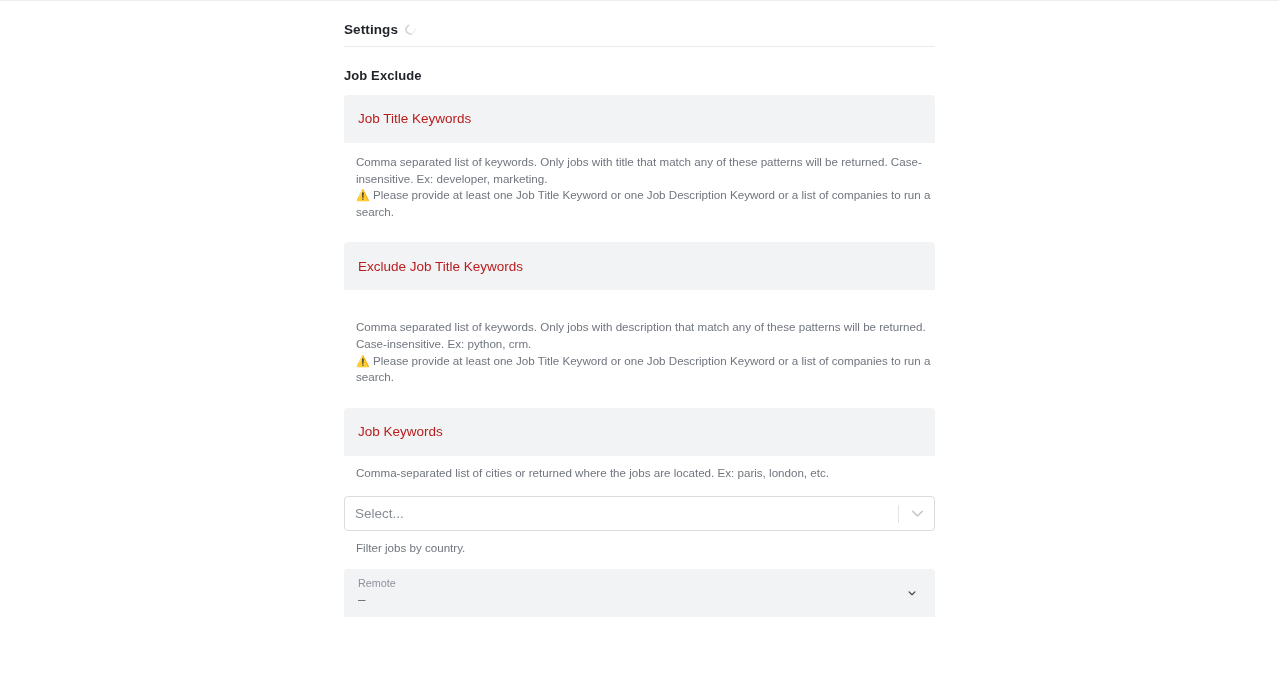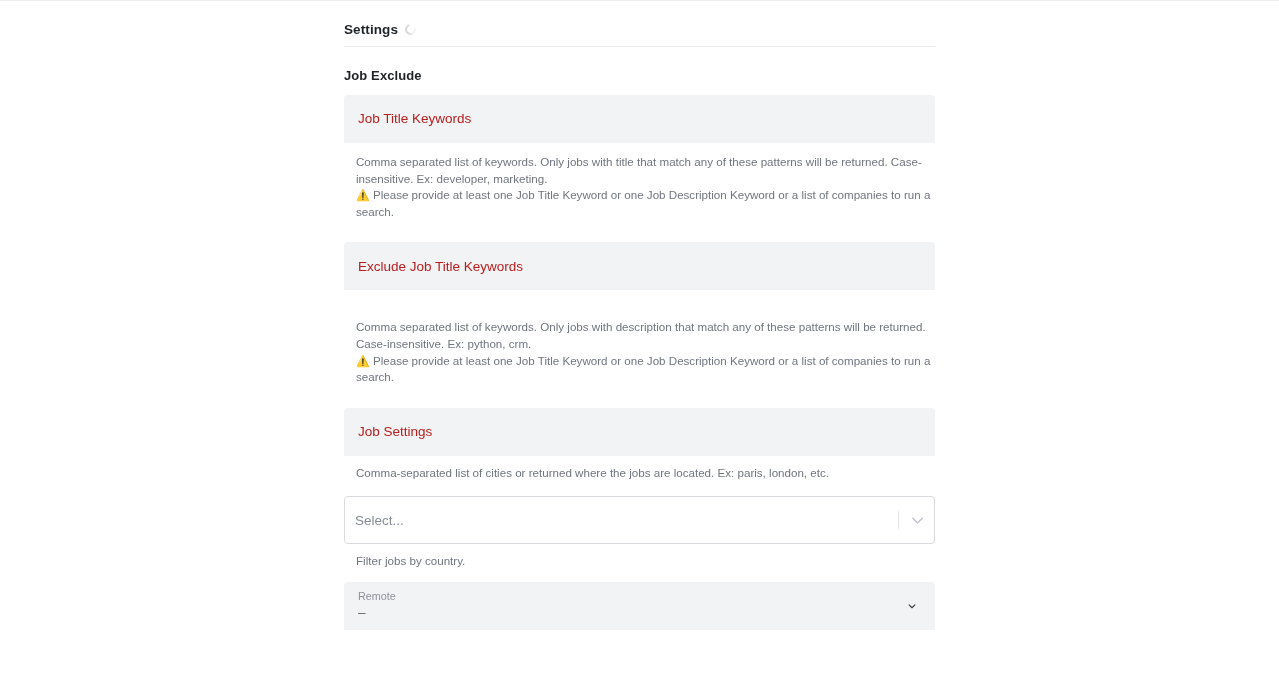--- a/index.html
+++ b/index.html
@@ -217,7 +217,7 @@
 
     <div class="field-group">
       <div class="filled-field">
-        <span class="ph">Job Settings</span>
+        <span class="ph">Job Keywords</span>
       </div>
       <div class="helper tight">Comma-separated list of cities or returned where the jobs are located. Ex: paris, london, etc.</div>
     </div>

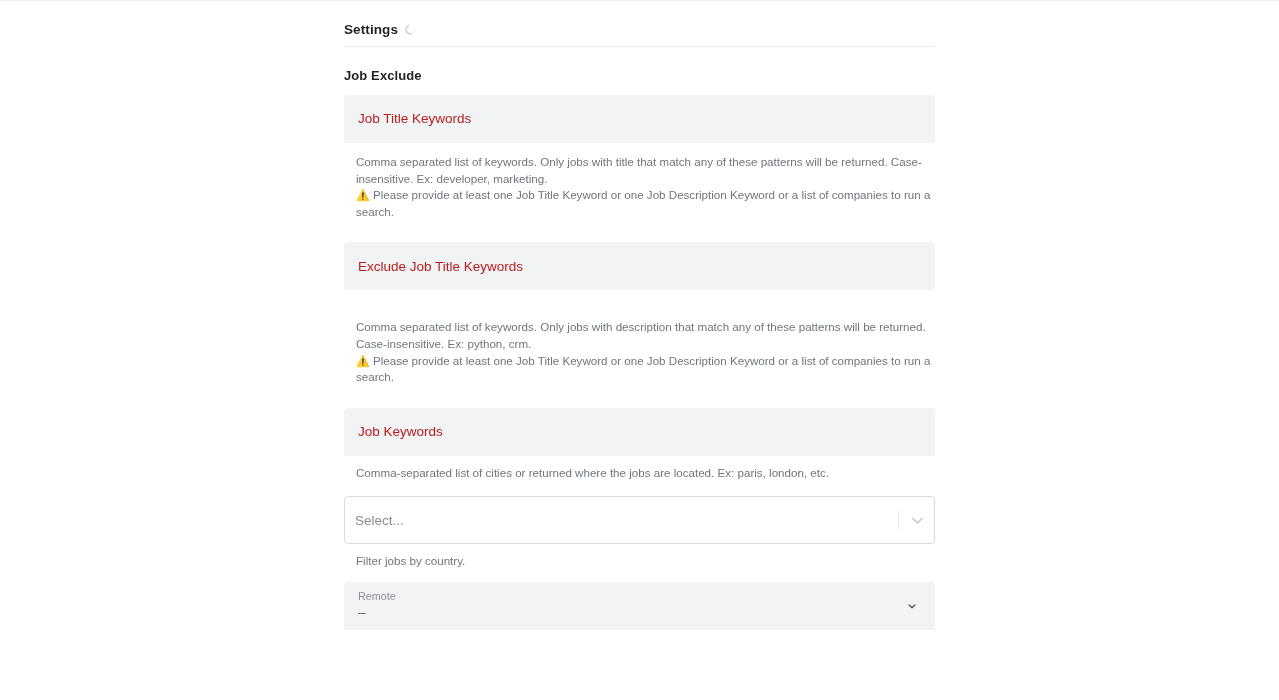--- a/index.html
+++ b/index.html
@@ -104,7 +104,7 @@
   }
   .rs-control {
     width: 591px;
-    height: 48px;
+    height: 35px;
     border: 1px solid #d9dcdf;
     border-radius: 4px;
     background: #ffffff;

